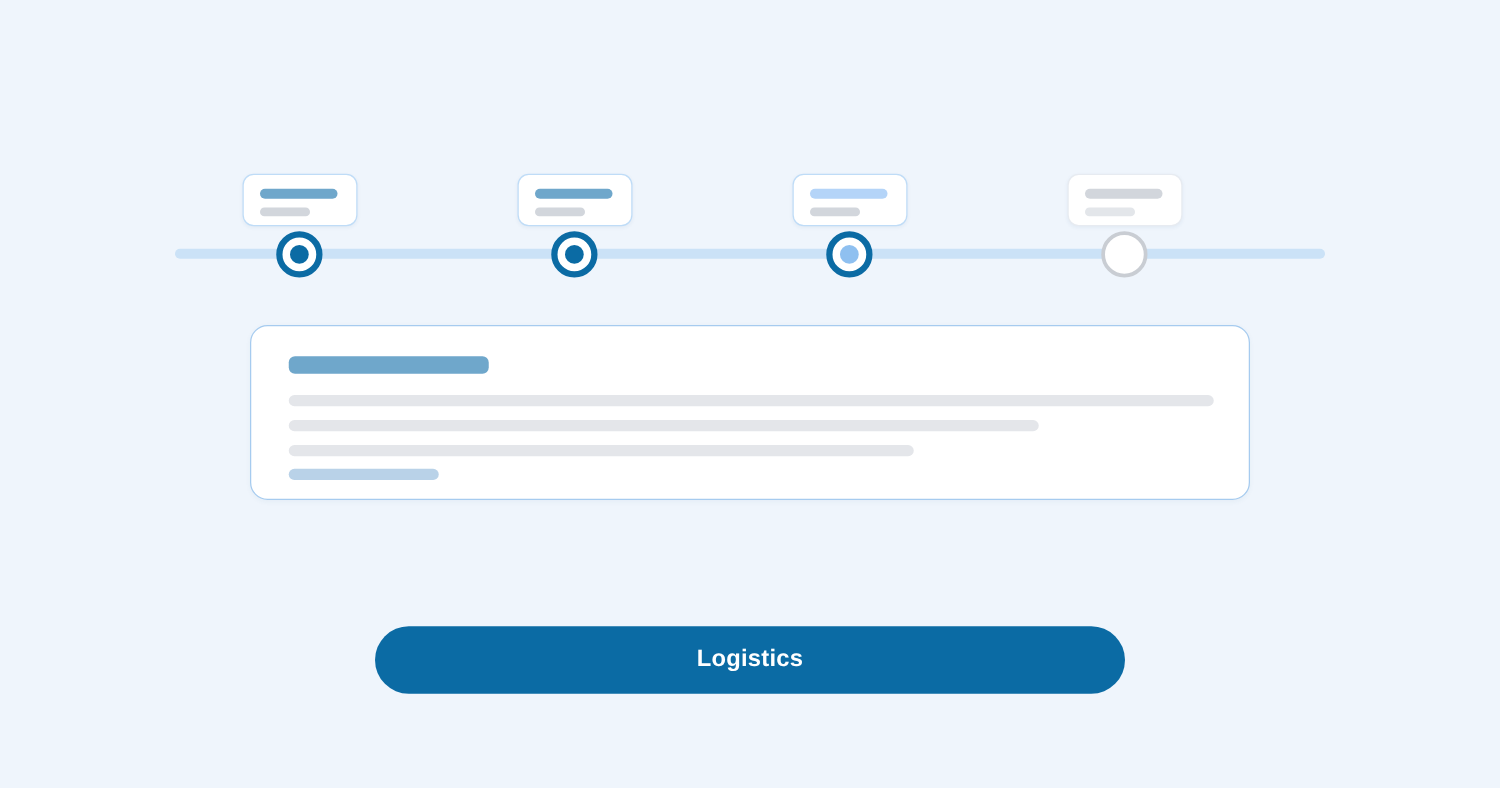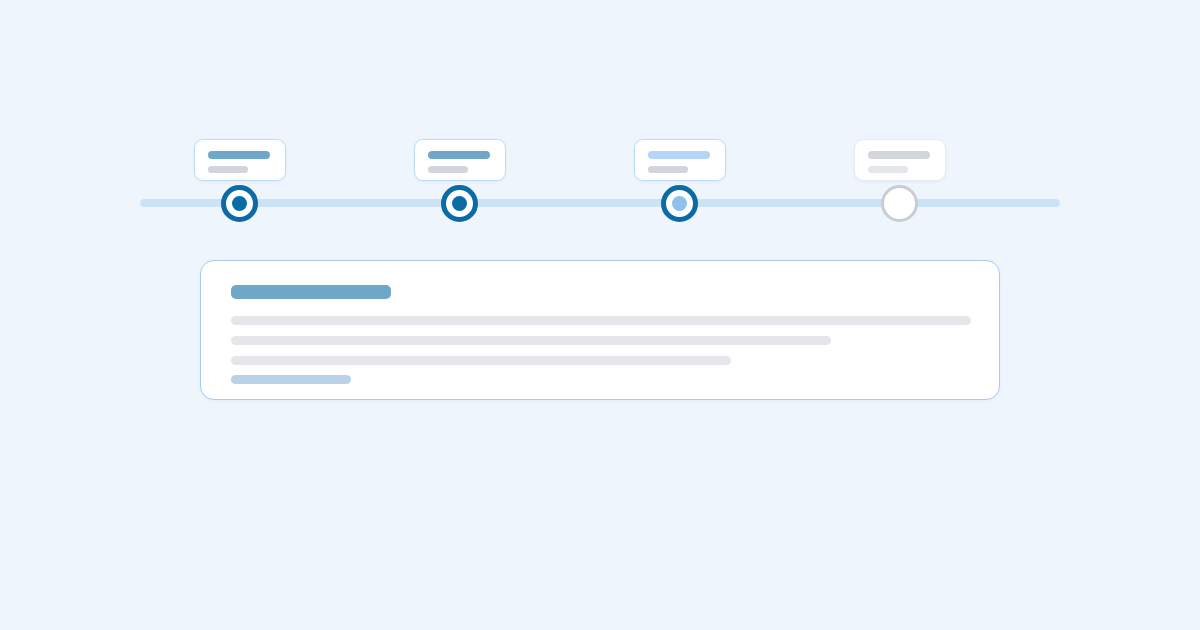--- a/index.html
+++ b/index.html
@@ -168,6 +168,7 @@
     <div class="sk sk-line-4"></div>
   </div>
 
+  <button class="action-button">Logistics</button>
 
 </div>
 

